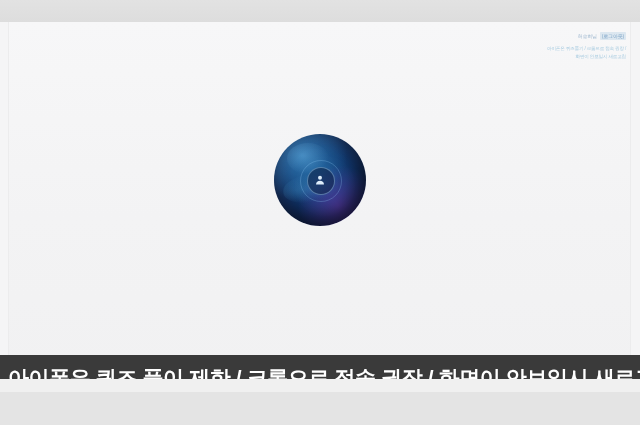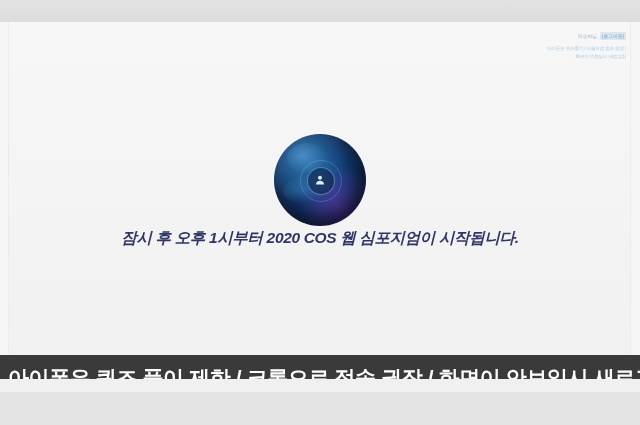--- a/index.html
+++ b/index.html
@@ -236,7 +236,6 @@
       </div>
     </div>
 
-    <div id="caption-line">잠시 후 오후 1시부터 2020 COS 웹 심포지엄이 시작됩니다.</div>
 
     <div id="ticker-banner">
       <div id="ticker-text">아이폰은 퀴즈 풀이 제한 / 크롬으로 접속 권장 / 화면이 안보일시 새로고침</div>

